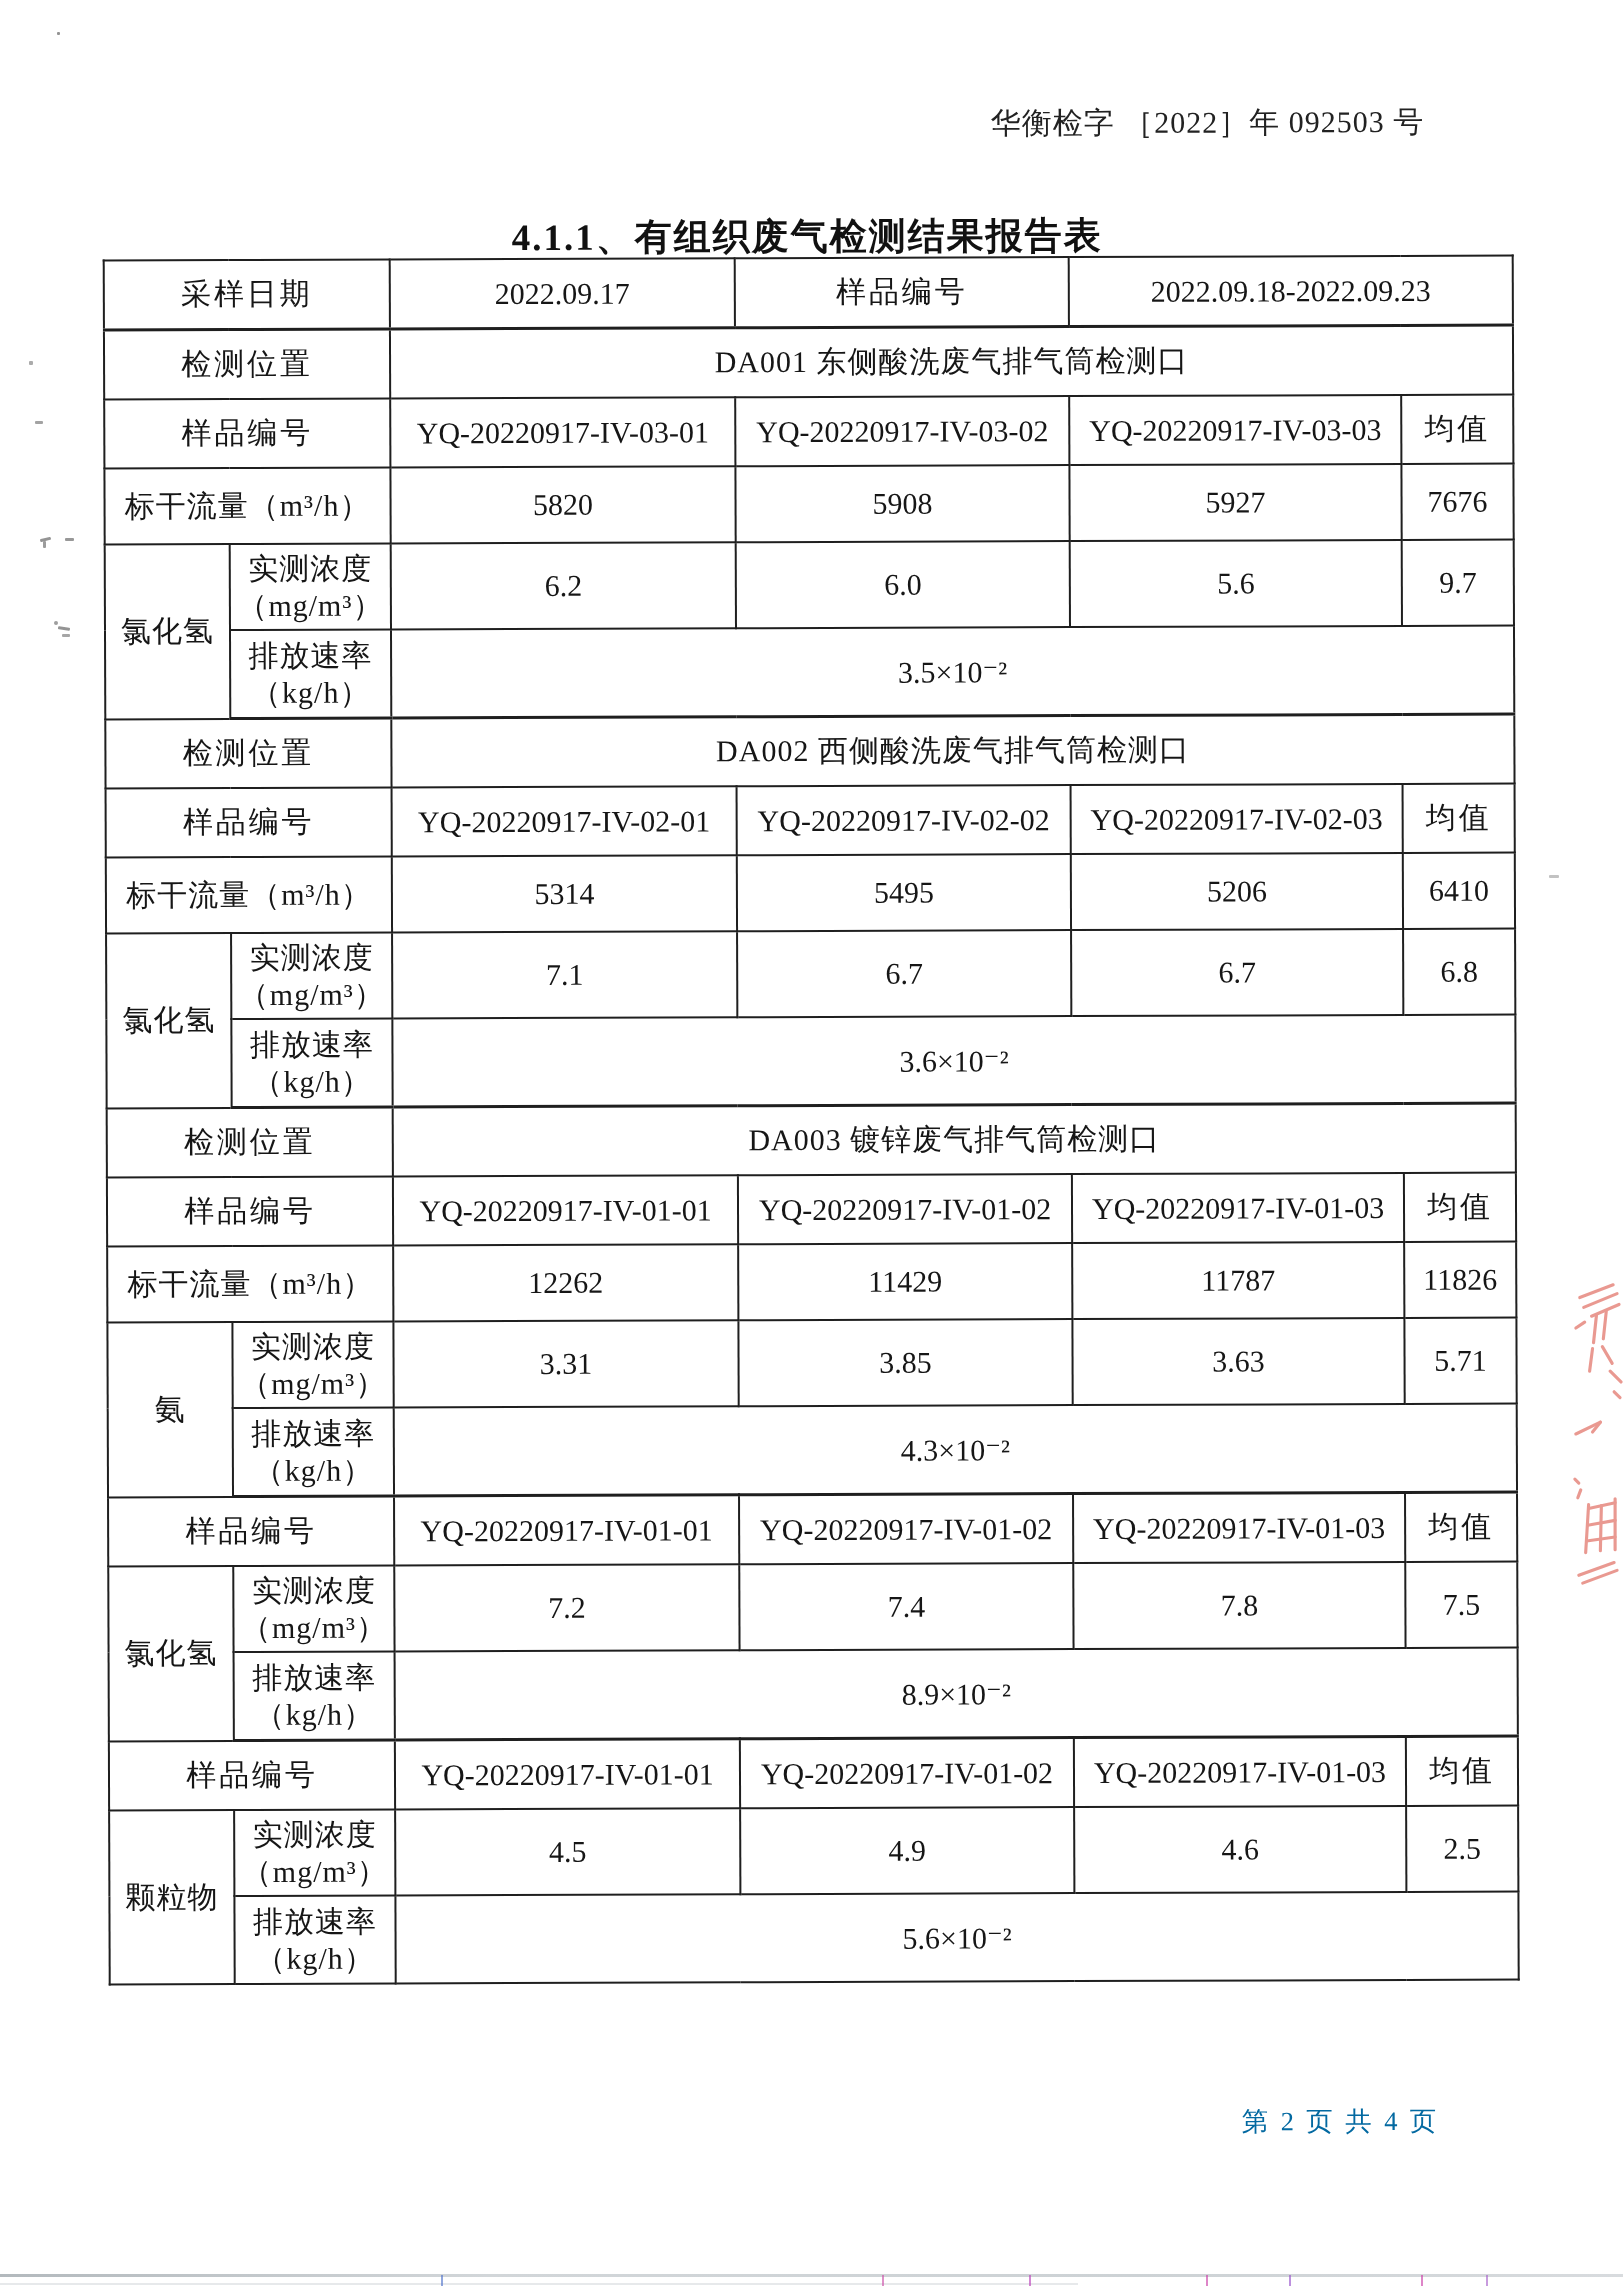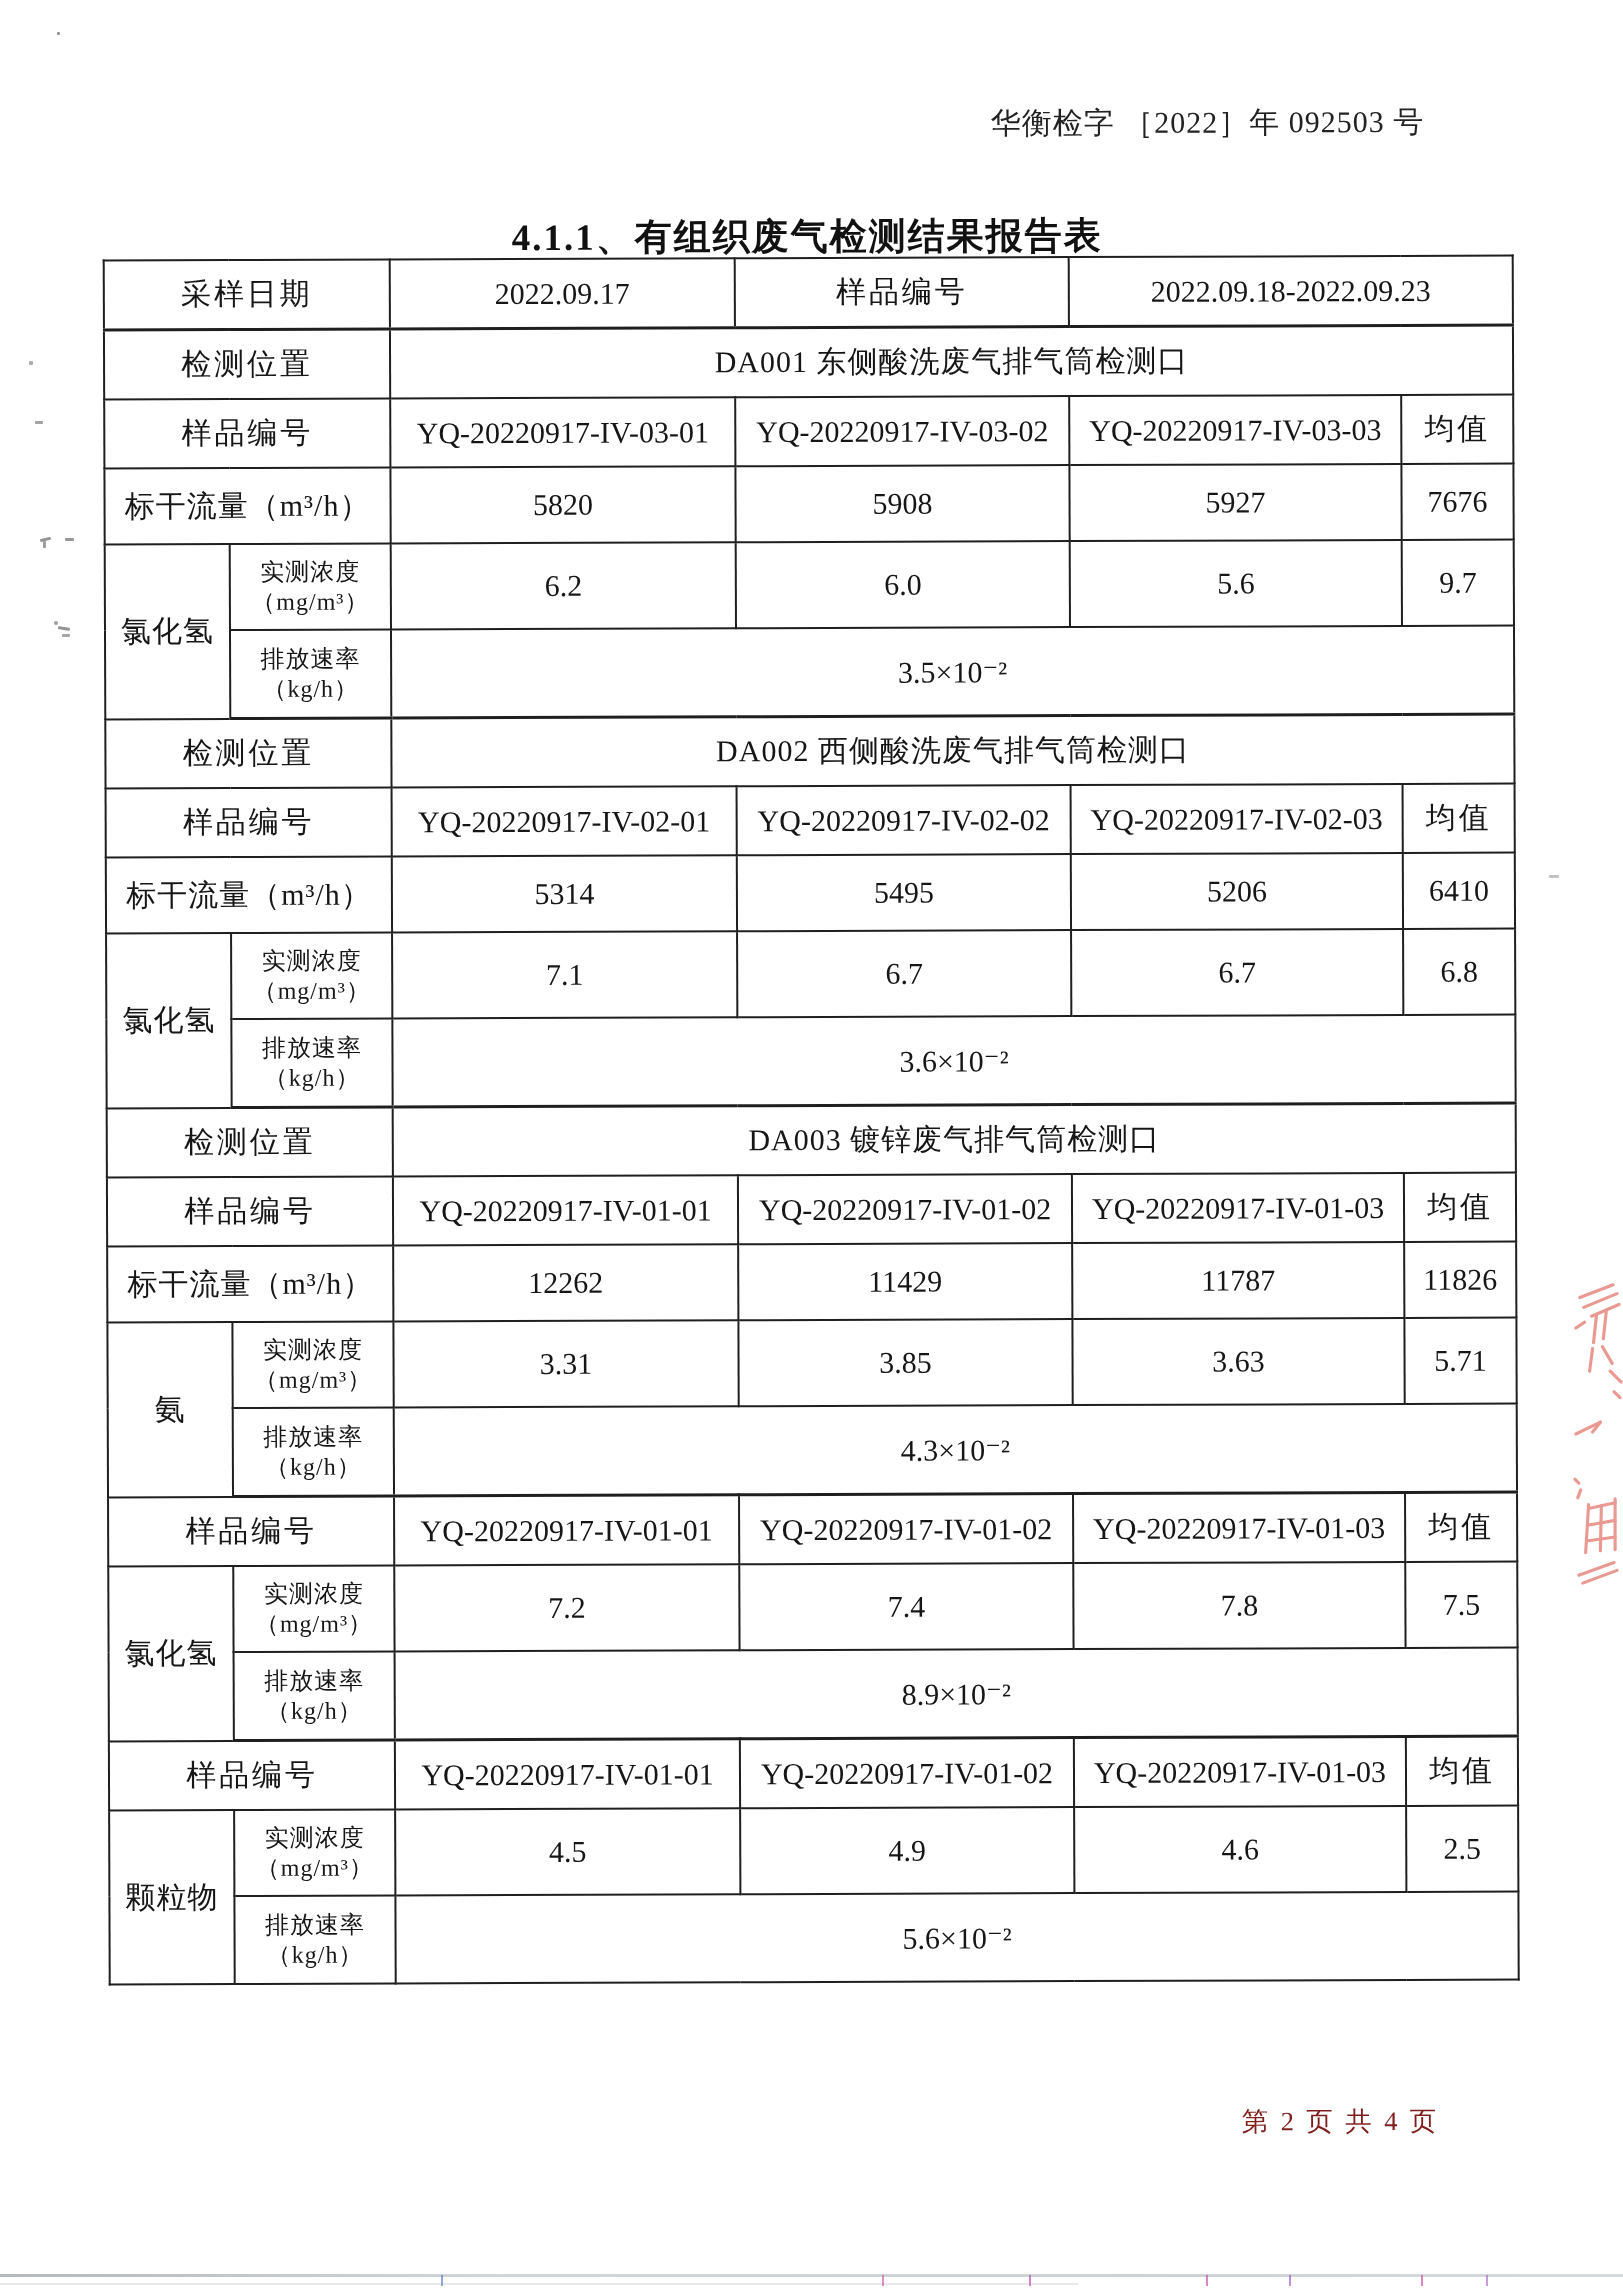--- a/index.html
+++ b/index.html
@@ -50,7 +50,7 @@
   td.sid{font-size:29px;letter-spacing:0;}
   td.num{font-size:30px;}
   td.pol{letter-spacing:1px;font-size:31px;}
-  td.sub div{line-height:1.25;font-size:24px;letter-spacing:1px;}
+  td.sub div{line-height:1.25;font-size:30px;letter-spacing:1px;}
 
   .footer{
     position:absolute;top:2105px;right:188px;

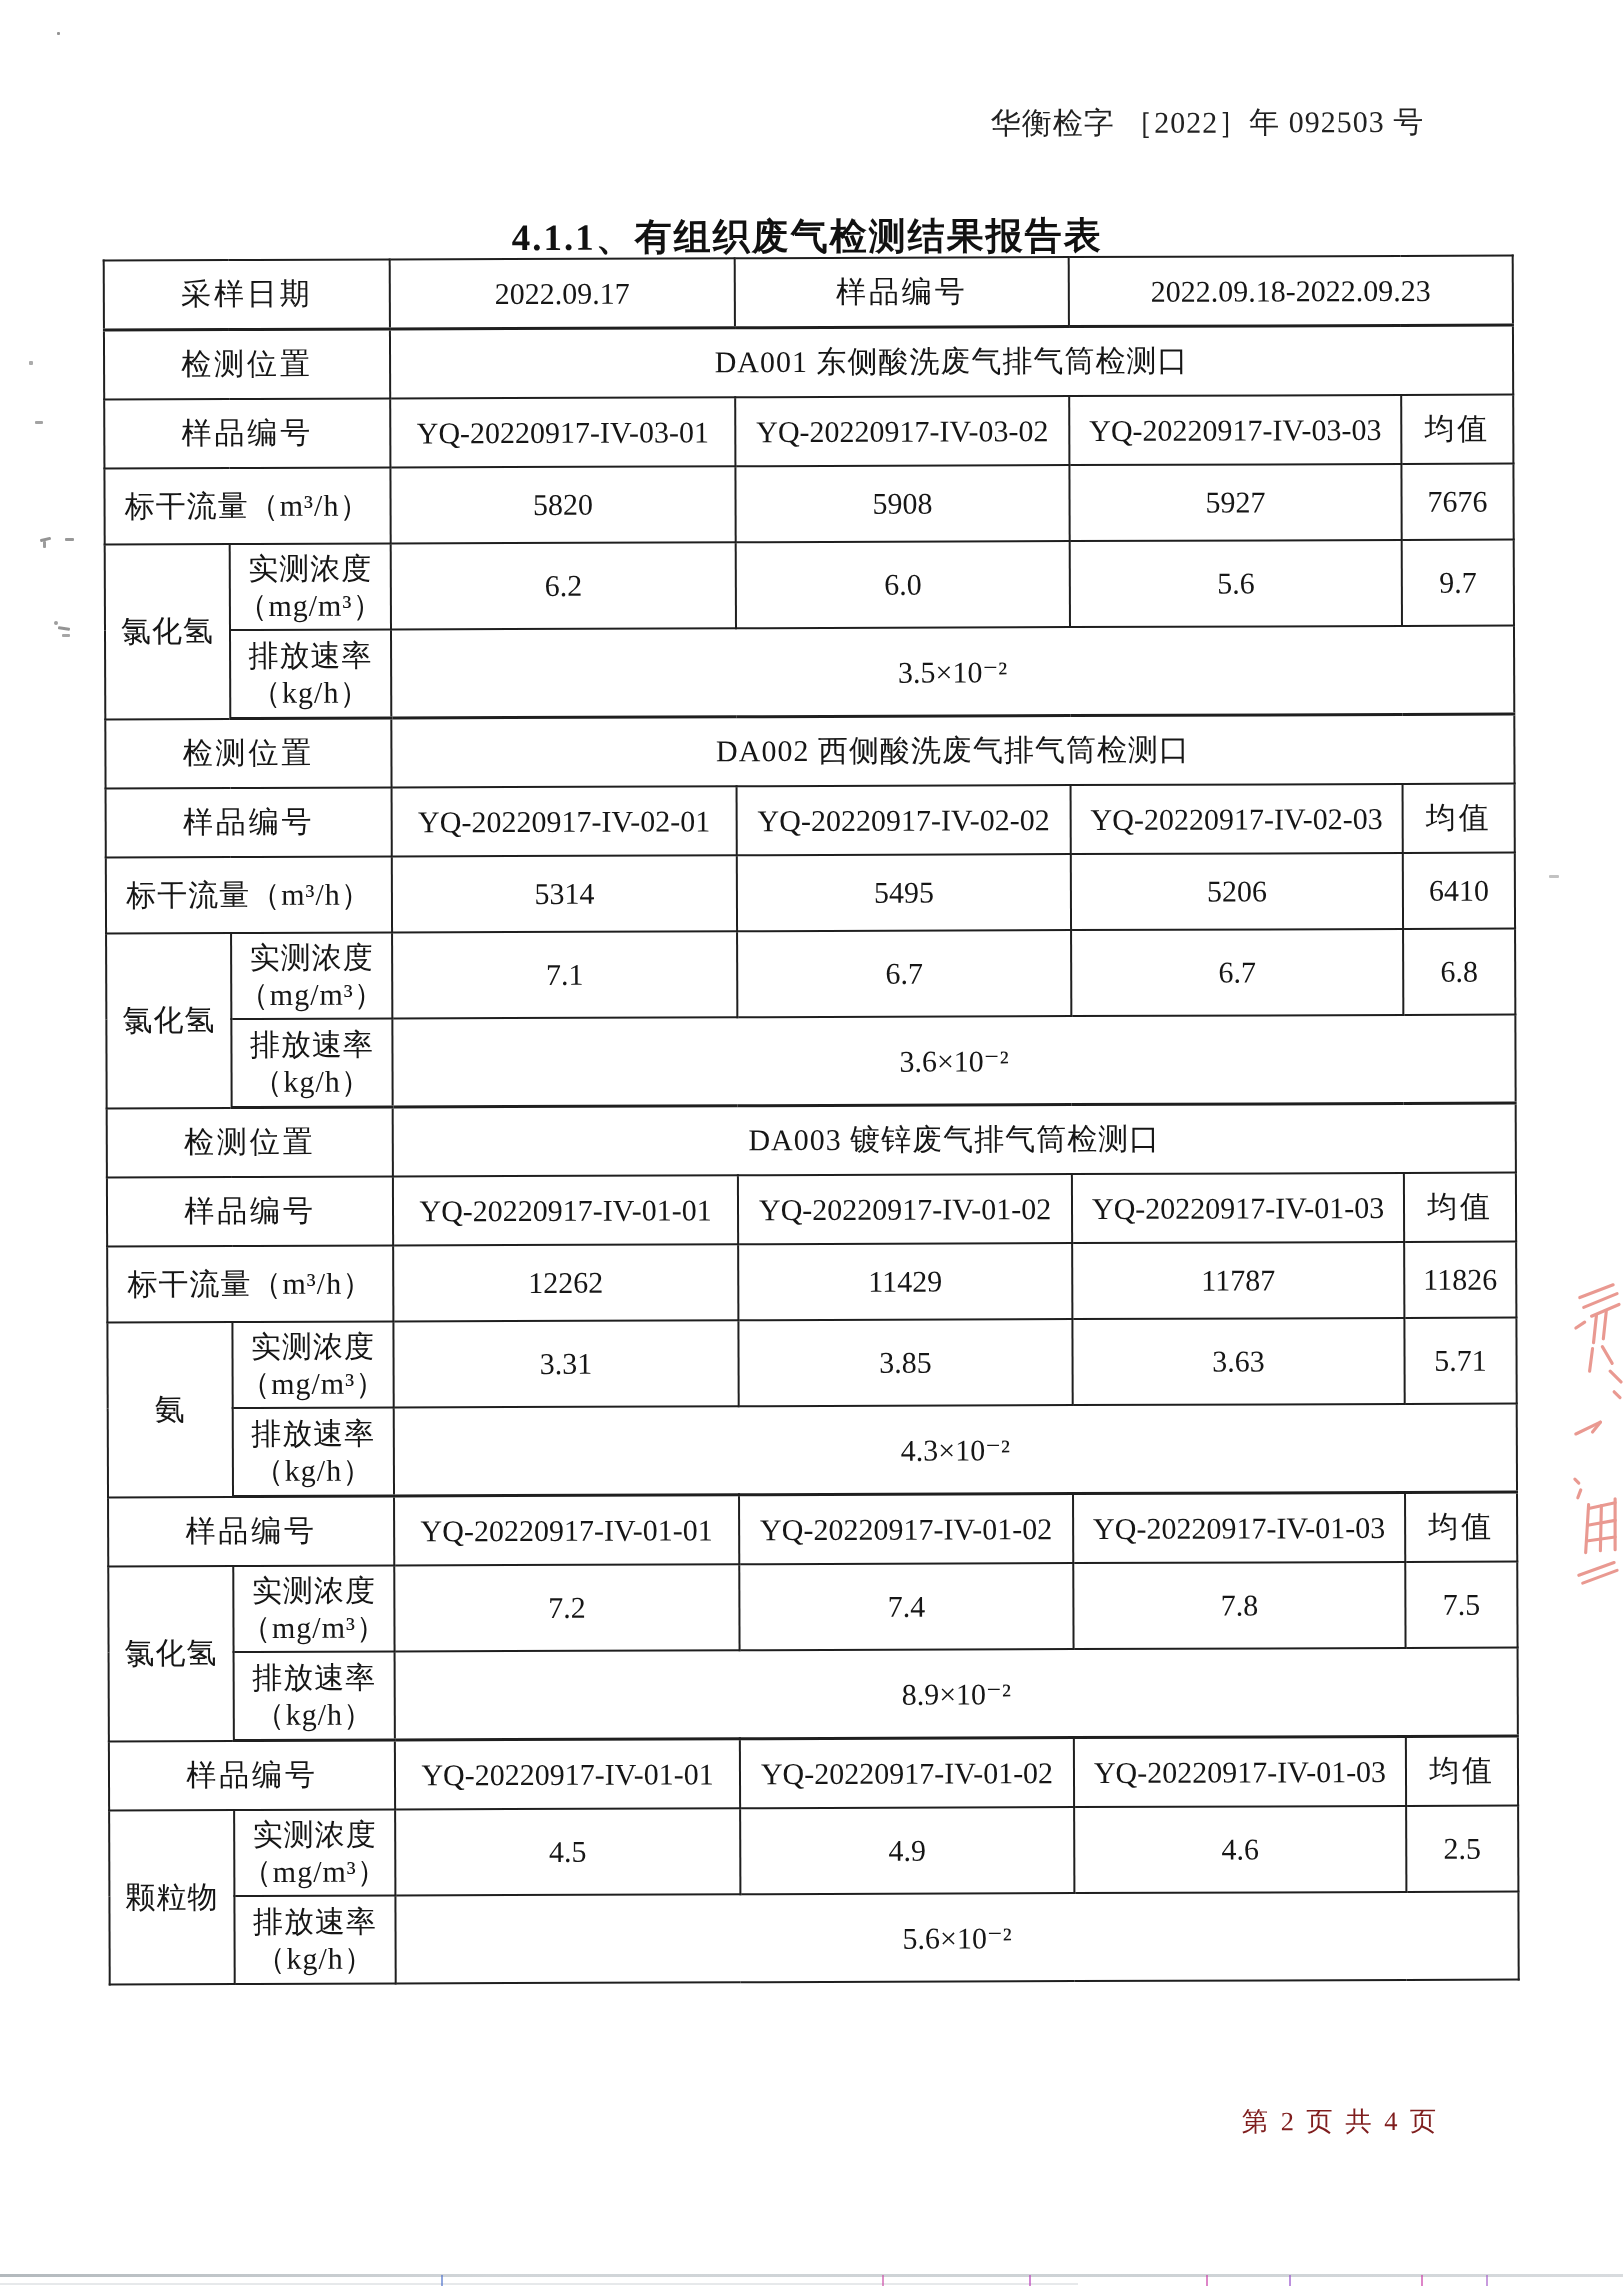--- a/index.html
+++ b/index.html
@@ -54,7 +54,7 @@
 
   .footer{
     position:absolute;top:2105px;right:188px;
-    font-size:26.5px;letter-spacing:2.9px;color:#7f1d1d;
+    font-size:26.5px;letter-spacing:2.9px;color:#0369a1;
     white-space:nowrap;
   }
 

